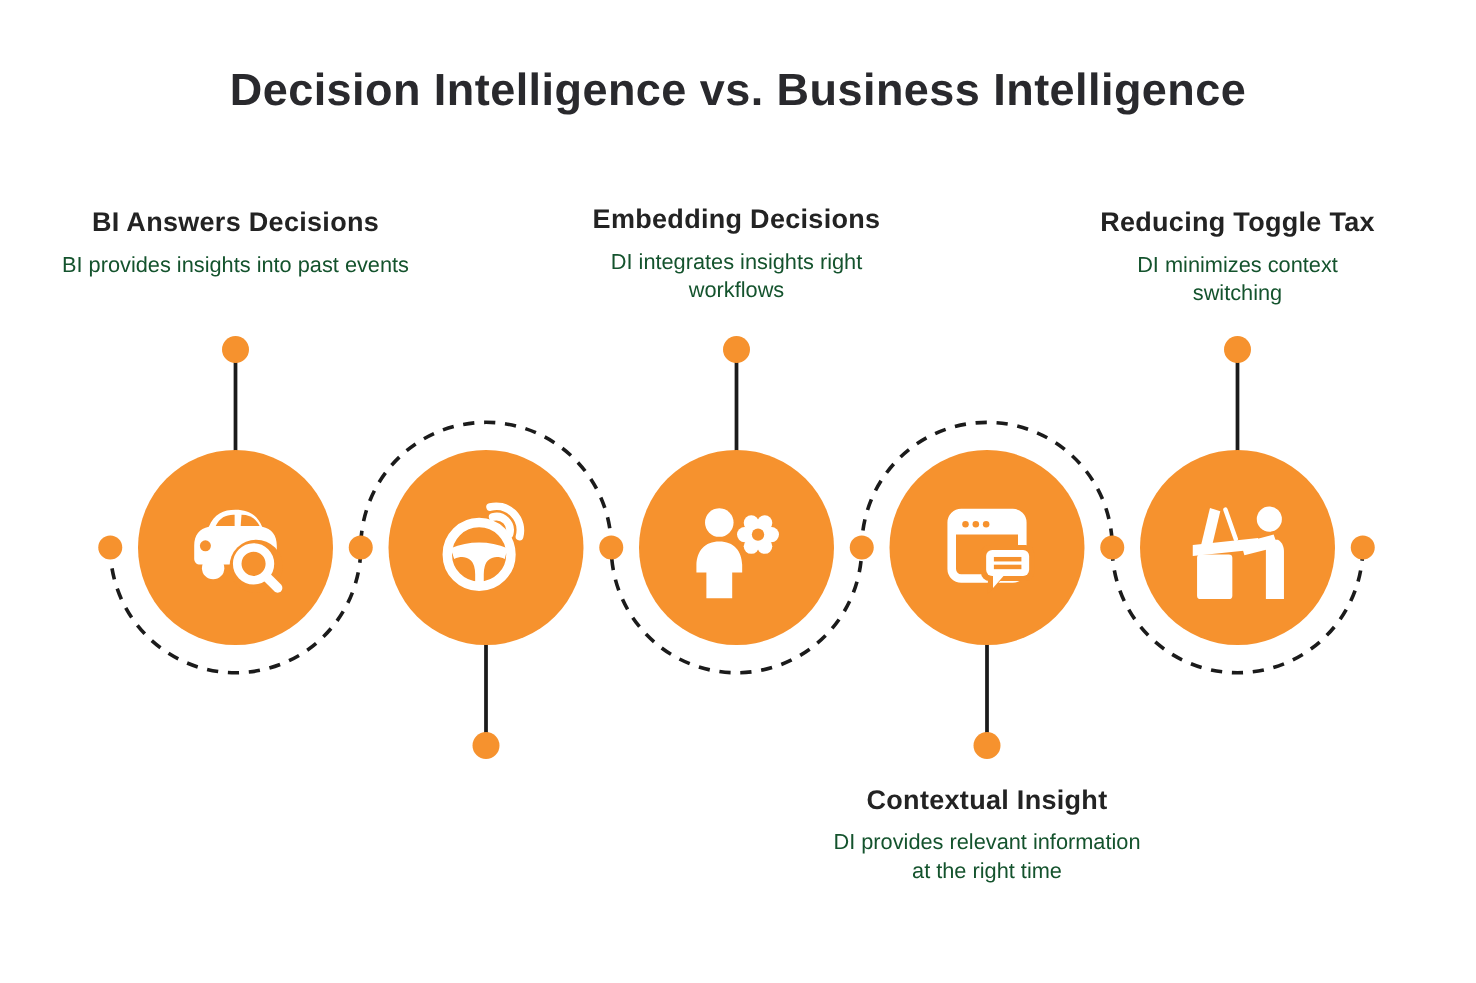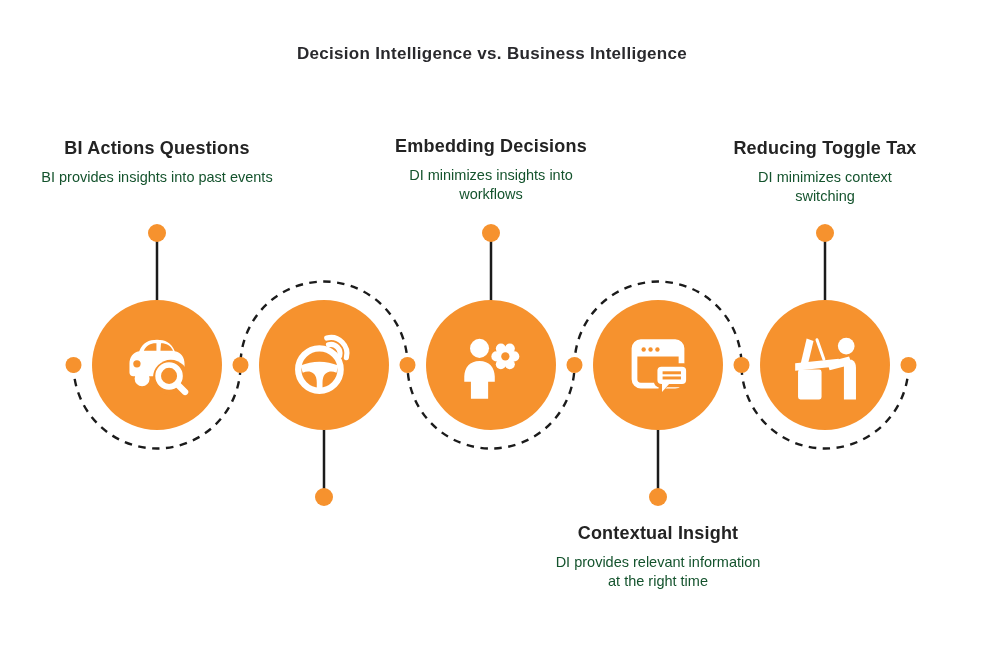--- a/index.html
+++ b/index.html
@@ -10,7 +10,7 @@
   }
   .title{
     position:absolute;top:44px;left:0;width:984px;margin:0;text-align:center;
-    font-size:17px;font-weight:700;color:#29292D;letter-spacing:.3px;
+    font-size:30px;font-weight:700;color:#29292D;letter-spacing:.3px;
   }
   .wave-layer{position:absolute;top:0;left:0;}
   .node{

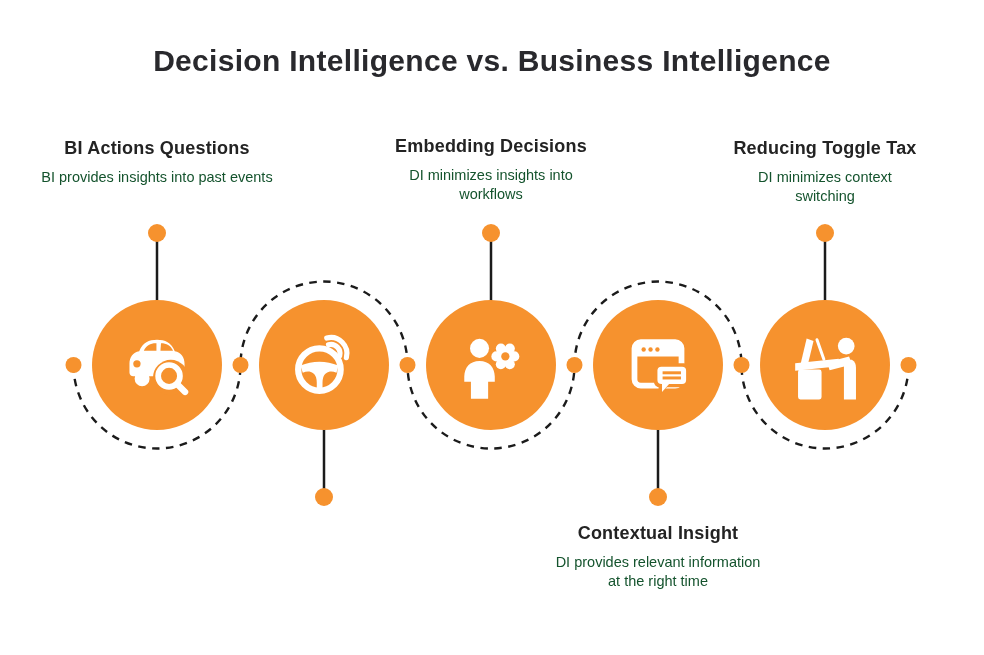--- a/index.html
+++ b/index.html
@@ -146,7 +146,7 @@
   </div>
 
   <div class="label label-1">
-    <h2>BI Actions Questions</h2>
+    <h2>BI Answers Decisions</h2>
     <p>BI provides insights into past events</p>
   </div>
 

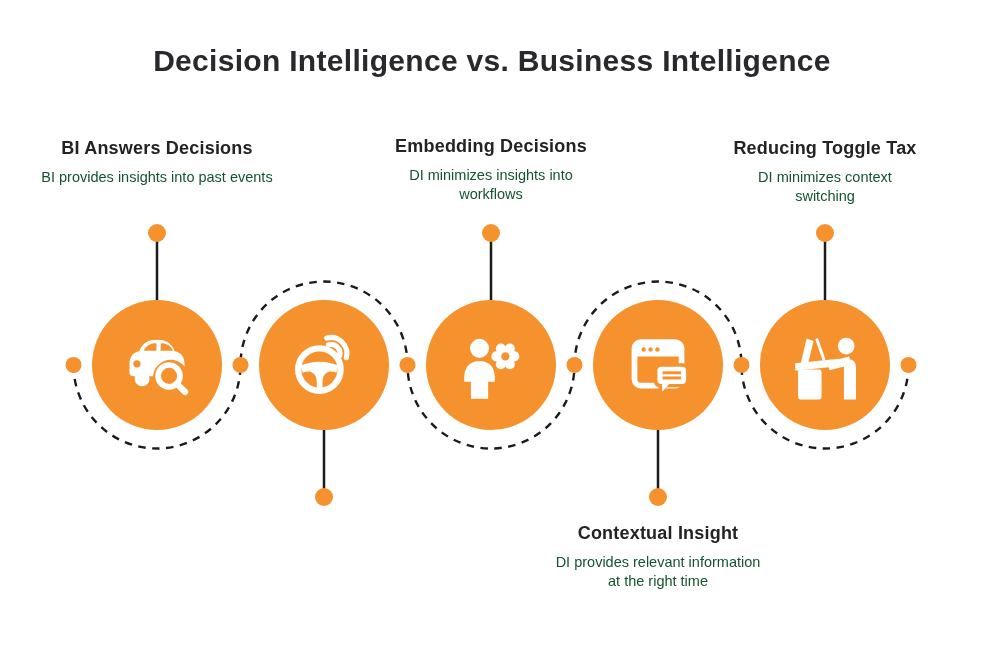--- a/index.html
+++ b/index.html
@@ -153,7 +153,7 @@
 
   <div class="label label-3">
     <h2>Embedding Decisions</h2>
-    <p>DI minimizes insights into workflows</p>
+    <p>DI integrates insights right workflows</p>
   </div>
 
   <div class="label label-4">

